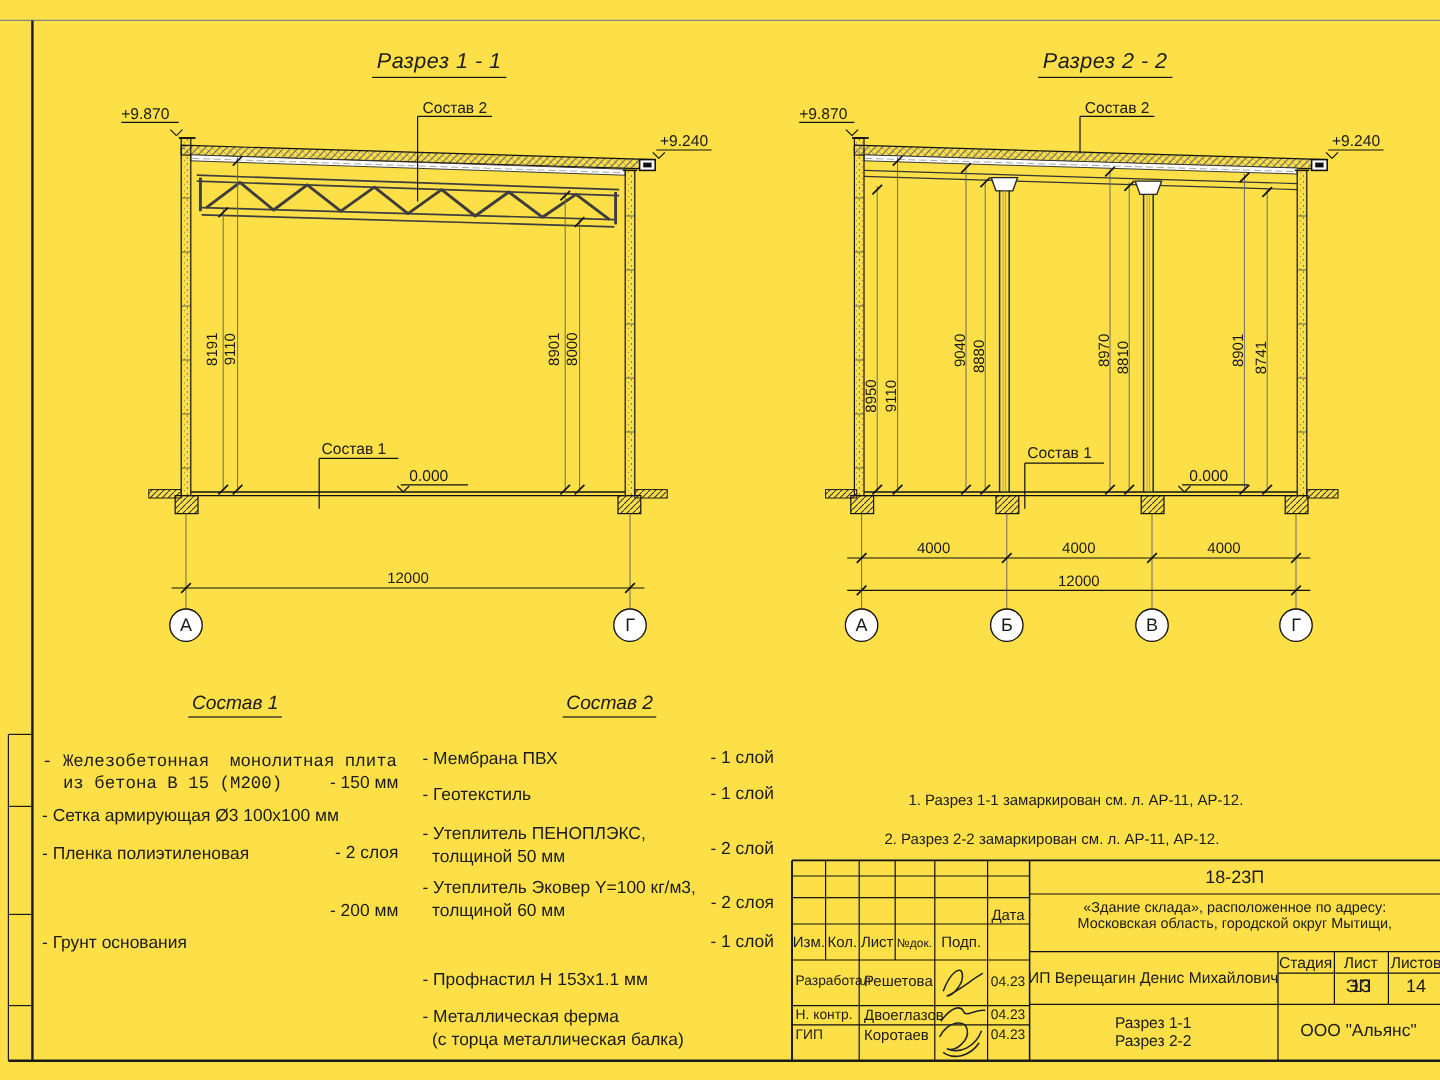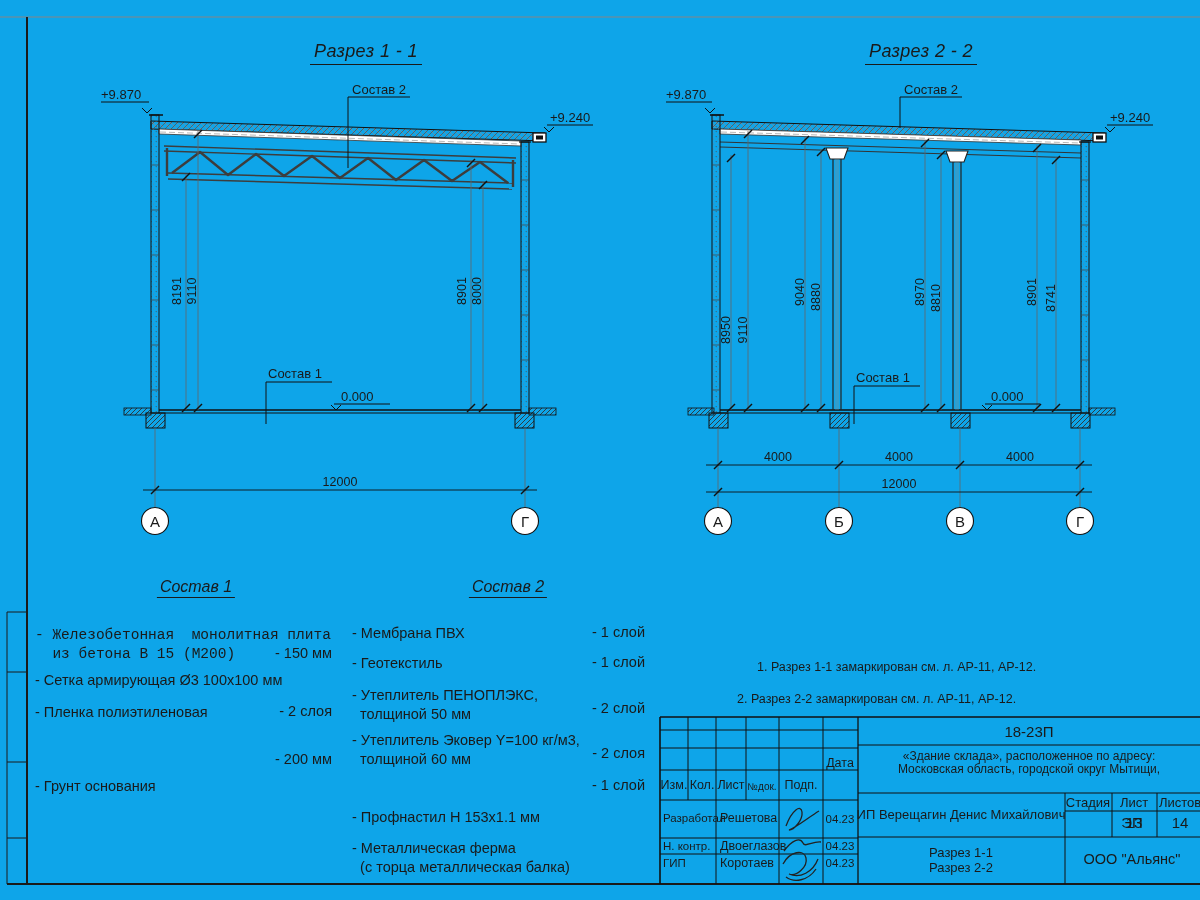--- a/index.html
+++ b/index.html
@@ -3,7 +3,7 @@
 <meta charset="utf-8">
 <style>
   html,body{margin:0;padding:0;background:#fff;}
-  #sheet{position:relative;width:1200px;height:900px;background:#0ea5e9;overflow:hidden;
+  #sheet{position:relative;width:1200px;height:900px;background:#fde047;overflow:hidden;
          font-family:"Liberation Sans",sans-serif;color:#1a1a1a;}
   svg{position:absolute;left:0;top:0;}
   .t{position:absolute;white-space:nowrap;color:#1a1a1a;font-family:"Liberation Sans",sans-serif;}

